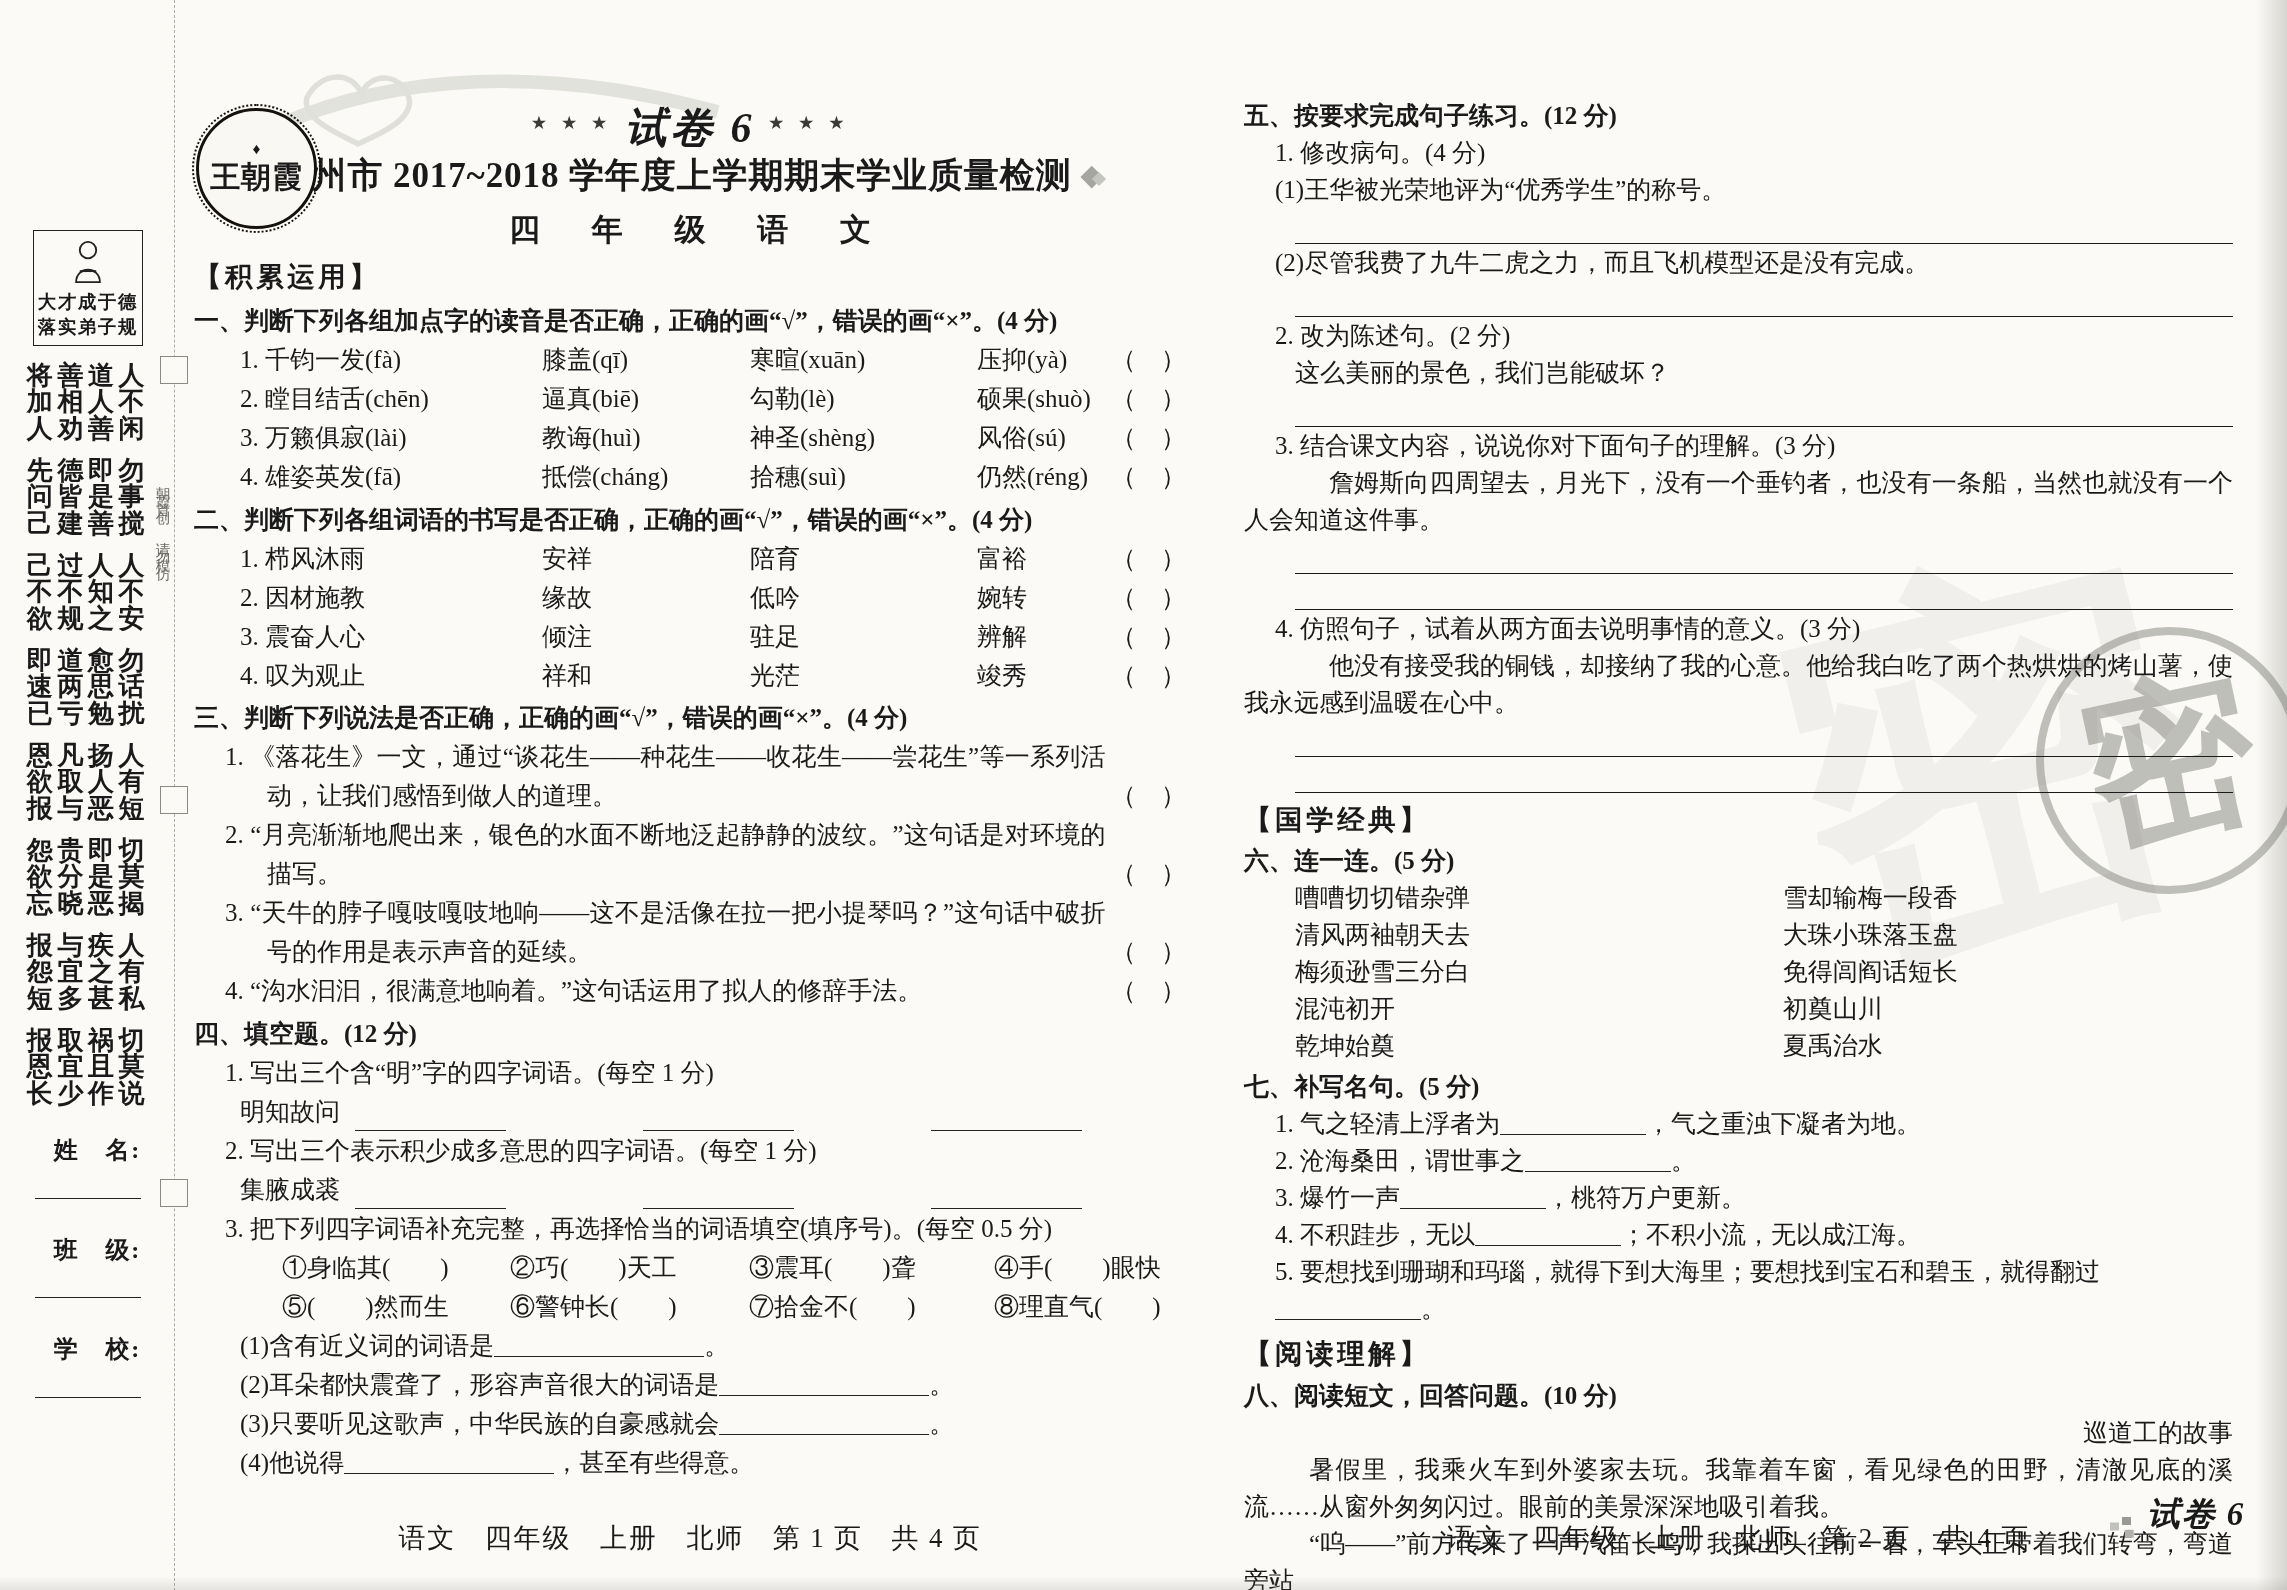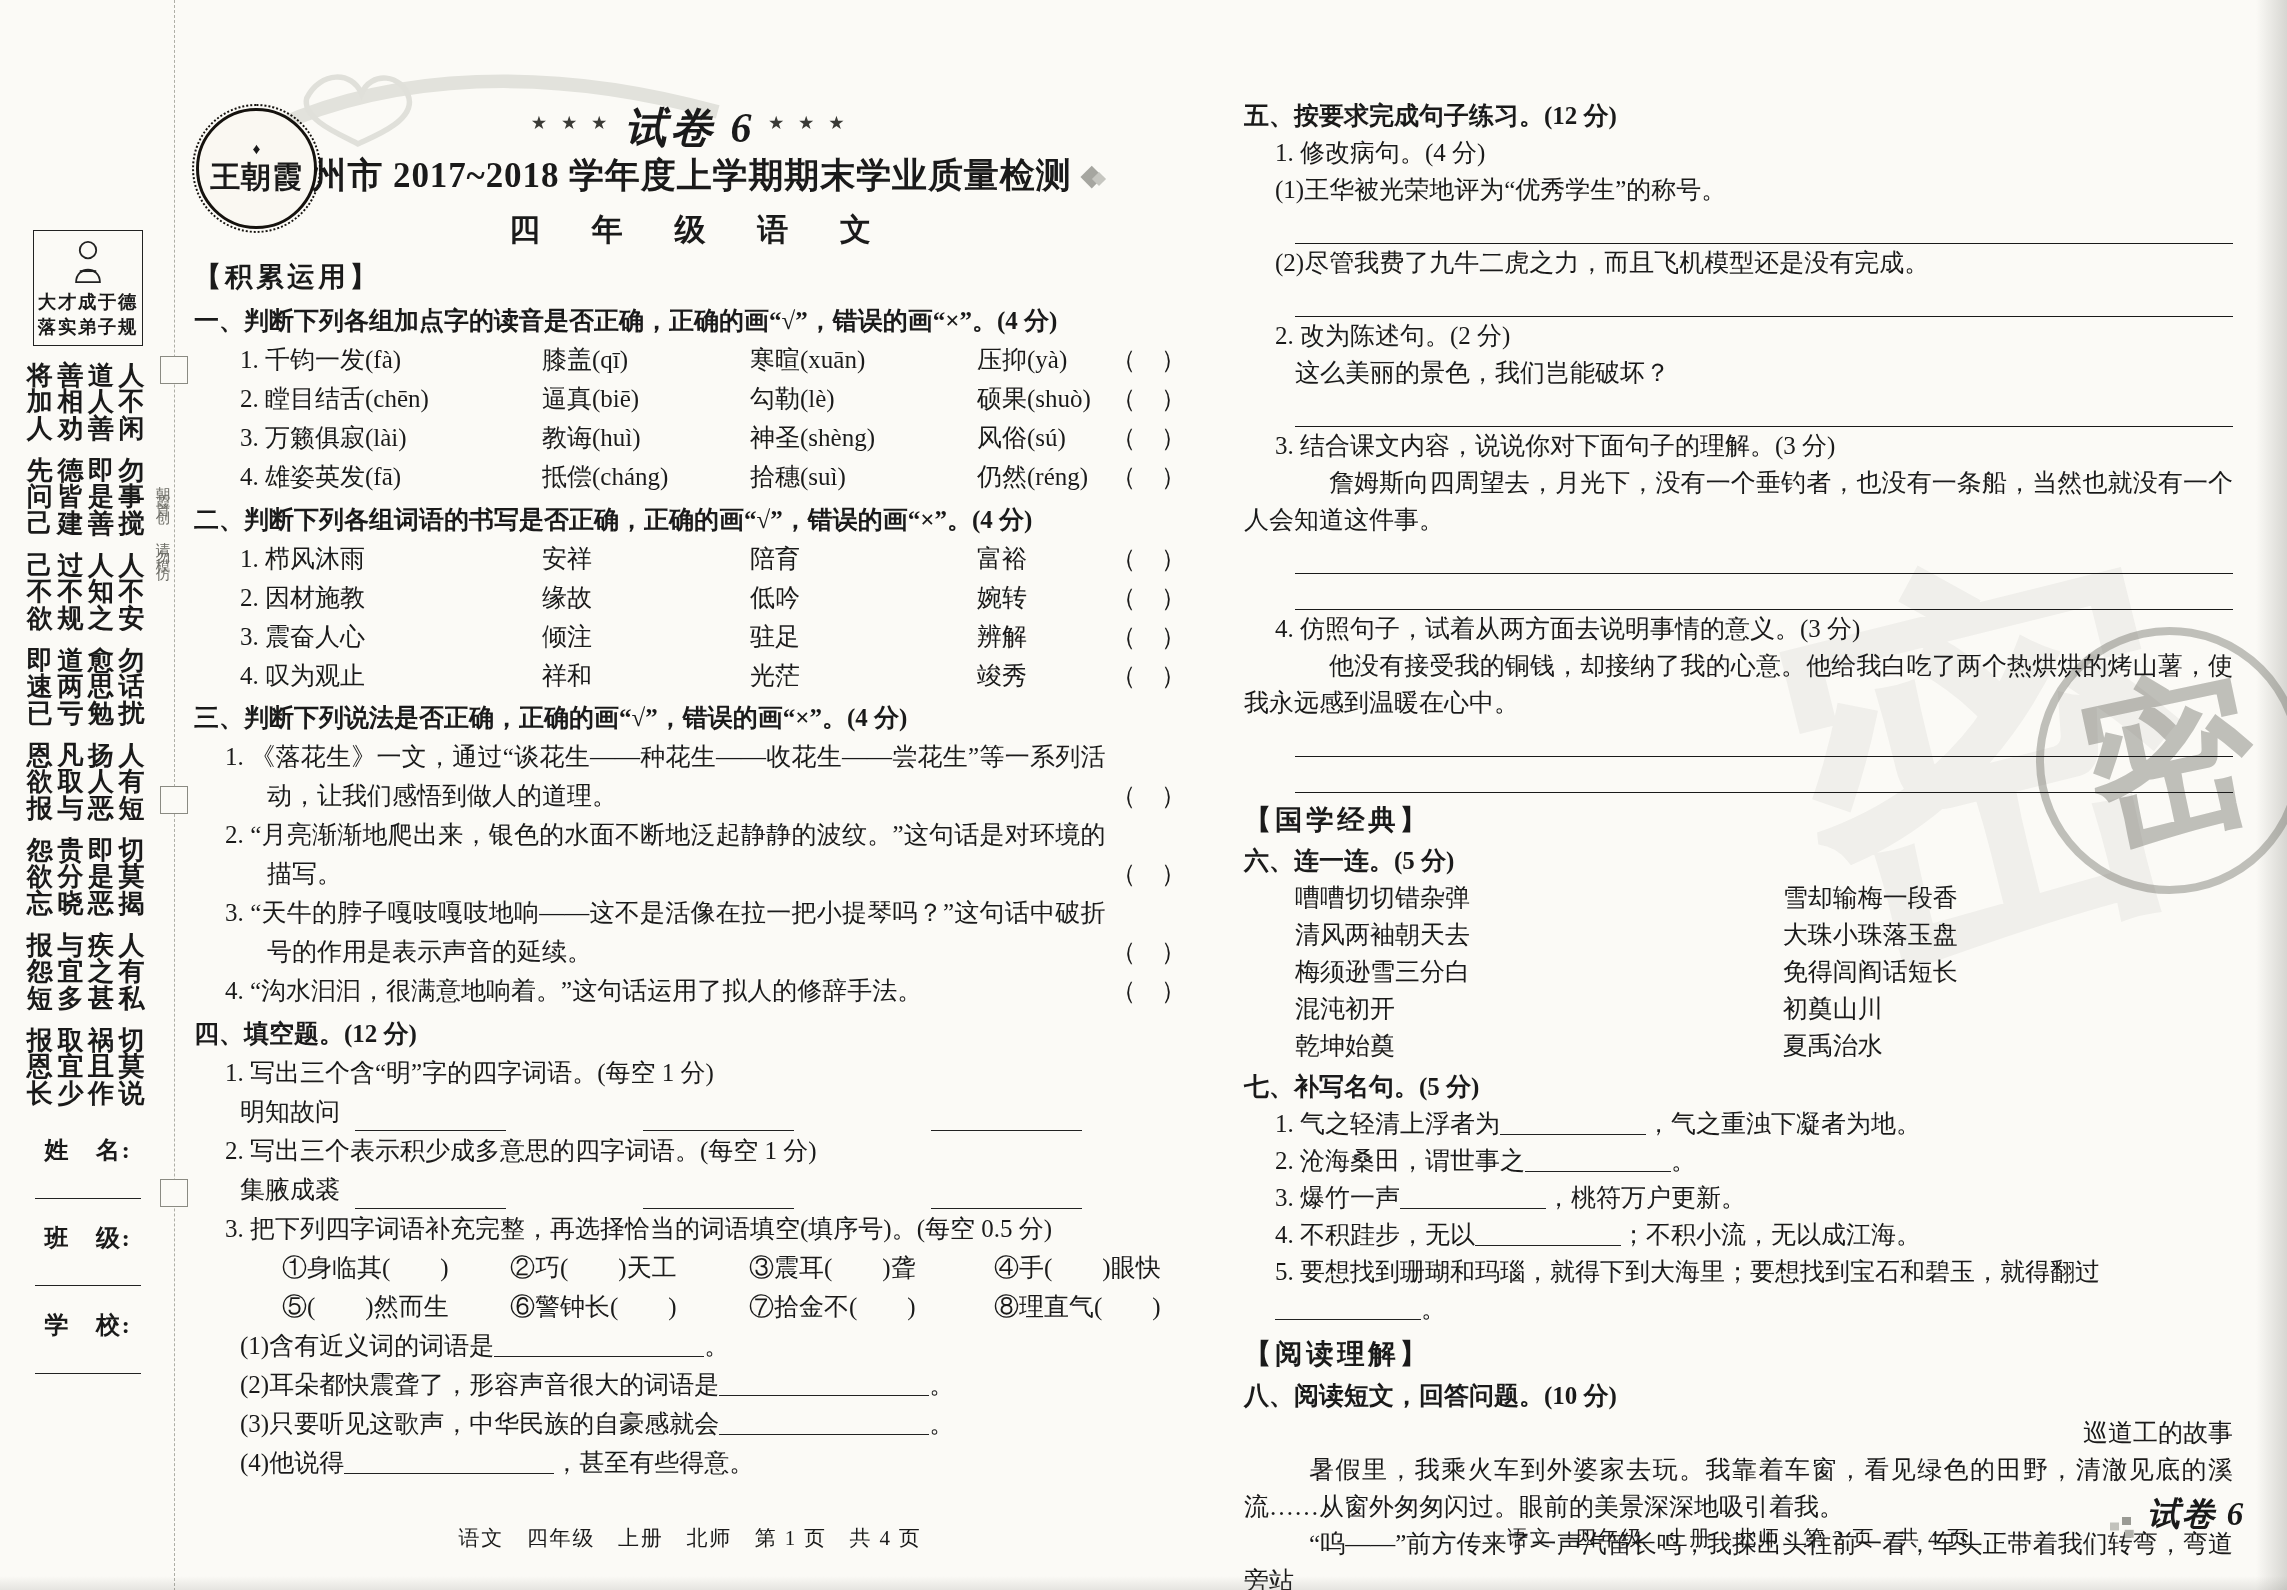--- a/index.html
+++ b/index.html
@@ -31,7 +31,7 @@
   .verse{margin-bottom:15.5px}
   .verse div{font-size:26px;line-height:26.5px;letter-spacing:4.6px;font-weight:600}
   .fields{margin-top:24px;padding:0 11px}
-  .field{margin-bottom:20px;text-align:center}
+  .field{margin-bottom:32px;text-align:right}
   .flabel{font-size:24px;font-weight:600;letter-spacing:1.8px}
   .fline{height:0;border-bottom:1.8px solid #222;margin-top:27.4px}
 

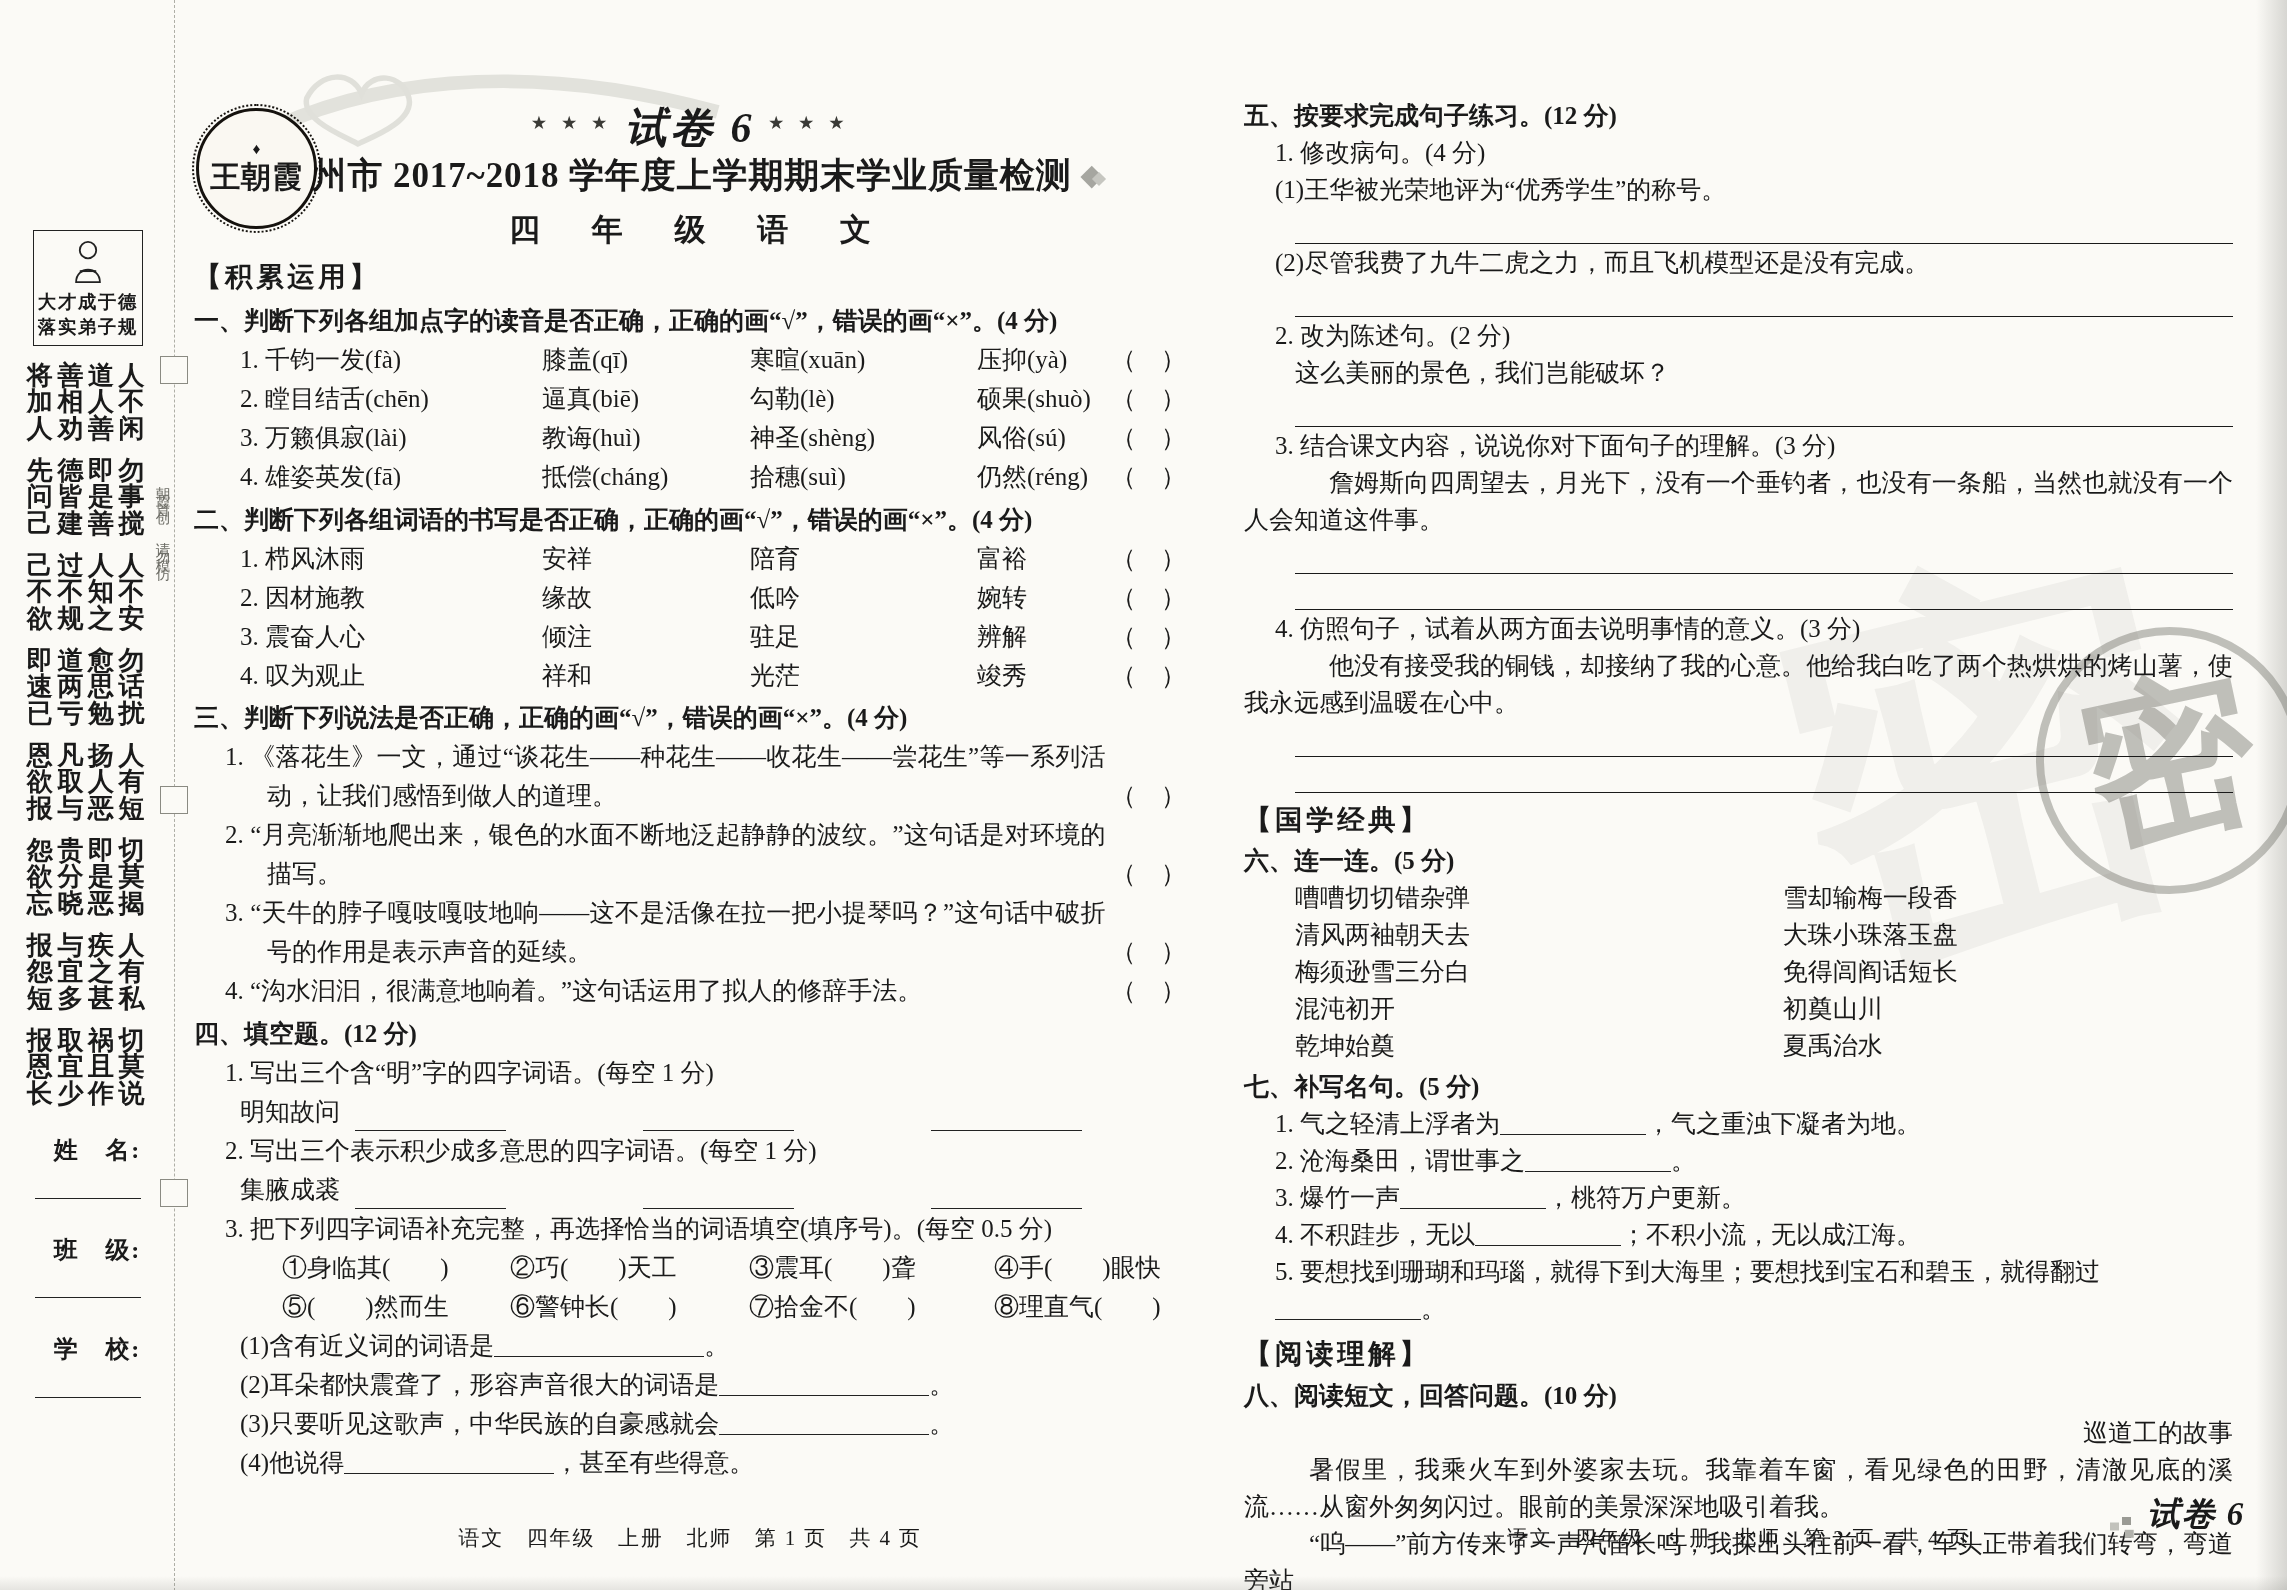--- a/index.html
+++ b/index.html
@@ -78,7 +78,7 @@
   .passage-title{text-align:right;font-weight:normal}
   .para{text-indent:2.6em;text-align:justify}
 
-  .footer{position:absolute;top:1519px;font-size:21px;letter-spacing:1.8px;text-align:center;z-index:2}
+  .footer{position:absolute;top:1519px;font-size:27px;letter-spacing:1.8px;text-align:center;z-index:2}
   .fl{left:194px;width:992px}
   .fr{left:1244px;width:989px}
   .corner-tag{position:absolute;right:42px;top:1495px;font-size:33px;font-weight:bold;font-style:italic;letter-spacing:1.8px;z-index:3}

